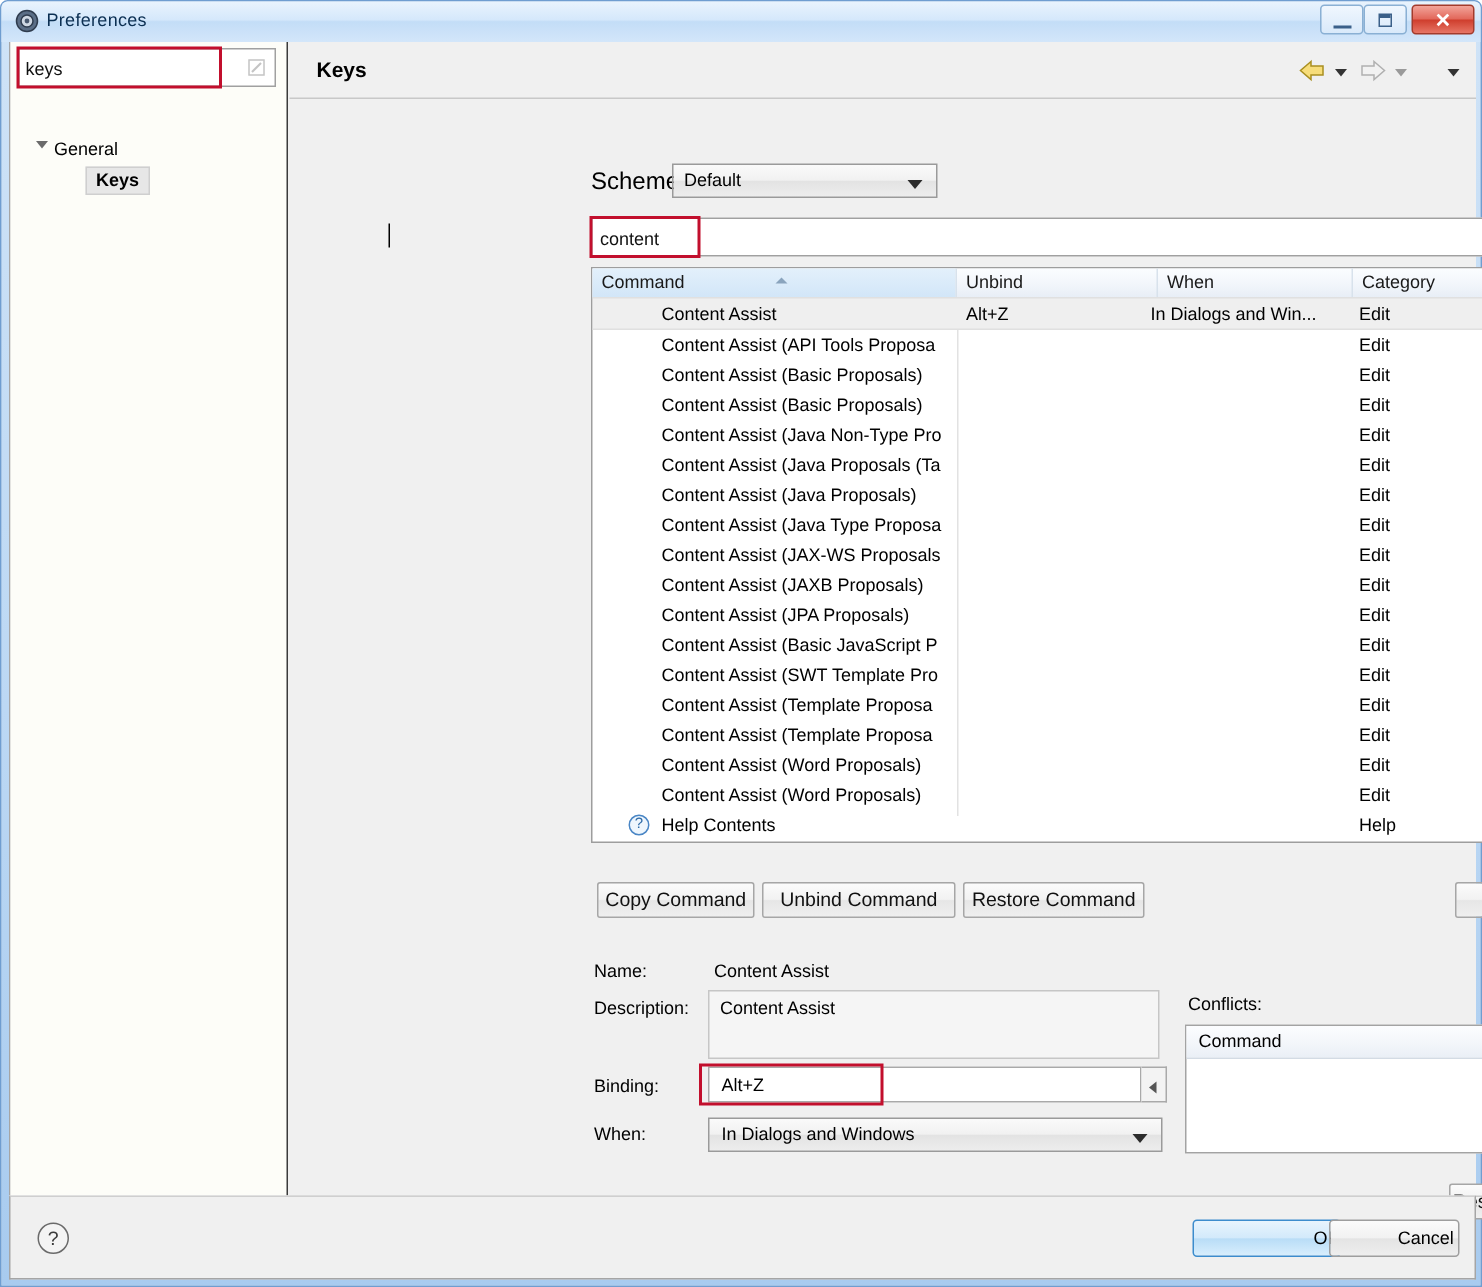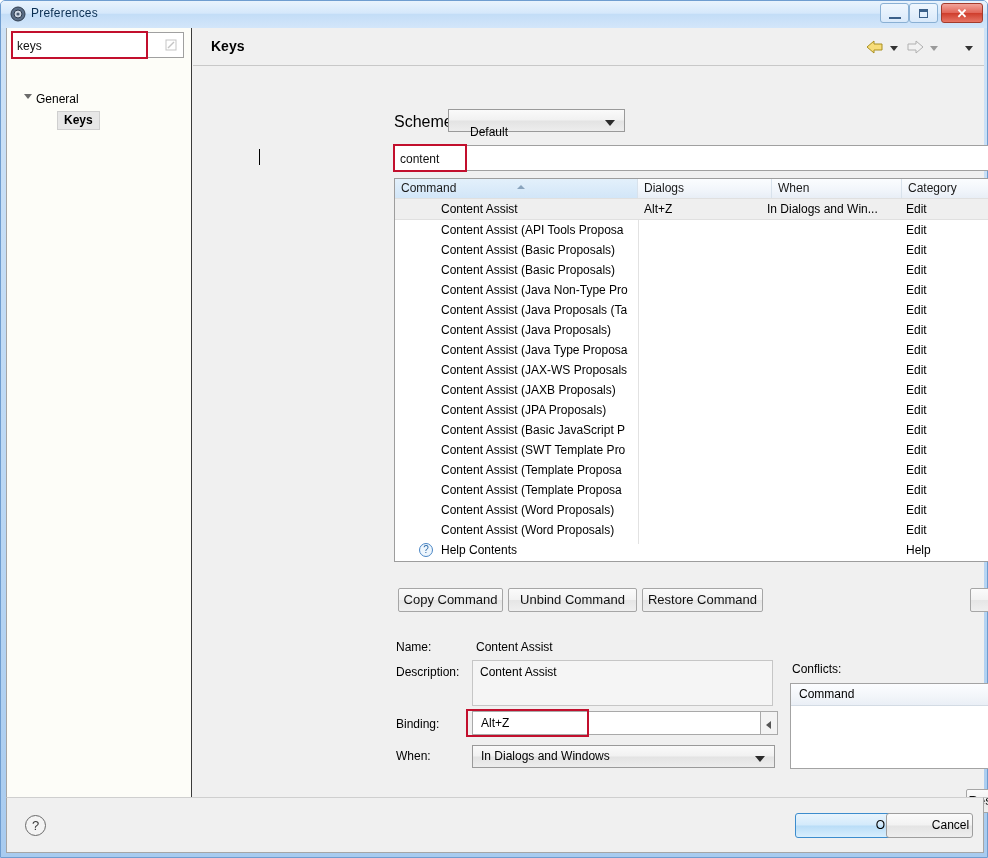--- a/index.html
+++ b/index.html
@@ -168,7 +168,7 @@
     border:1px solid #9a9a9a;
     background: linear-gradient(to bottom,#fafafa 0%,#f1f1f1 48%,#e3e3e3 52%,#ededed 100%);
   }
-  #scheme-value { position:absolute; left:7px; top:15px; font-size:12px;margin-left:14px; }
+  #scheme-value { position:absolute; left:7px; top:3px; font-size:12px; }
   #scheme-caret {
     position:absolute; right:9px; top:10px; width:0;height:0;
     border-left:5px solid transparent;border-right:5px solid transparent;

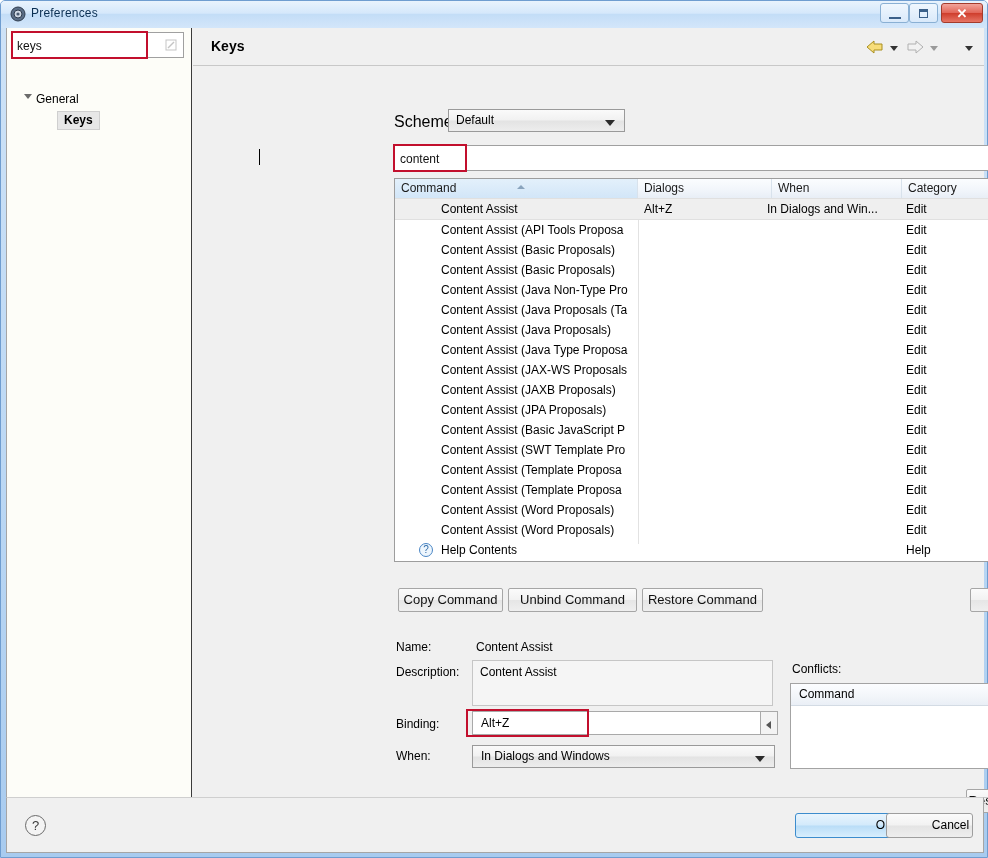--- a/index.html
+++ b/index.html
@@ -442,7 +442,7 @@
         <div id="table-head">
           <div class="th" id="th-command">Command</div>
           <div id="sort-asc"></div>
-          <div class="th" id="th-binding">Dialogs</div>
+          <div class="th" id="th-binding">Unbind</div>
           <div class="th" id="th-when">When</div>
           <div class="th" id="th-category">Category</div>
 

